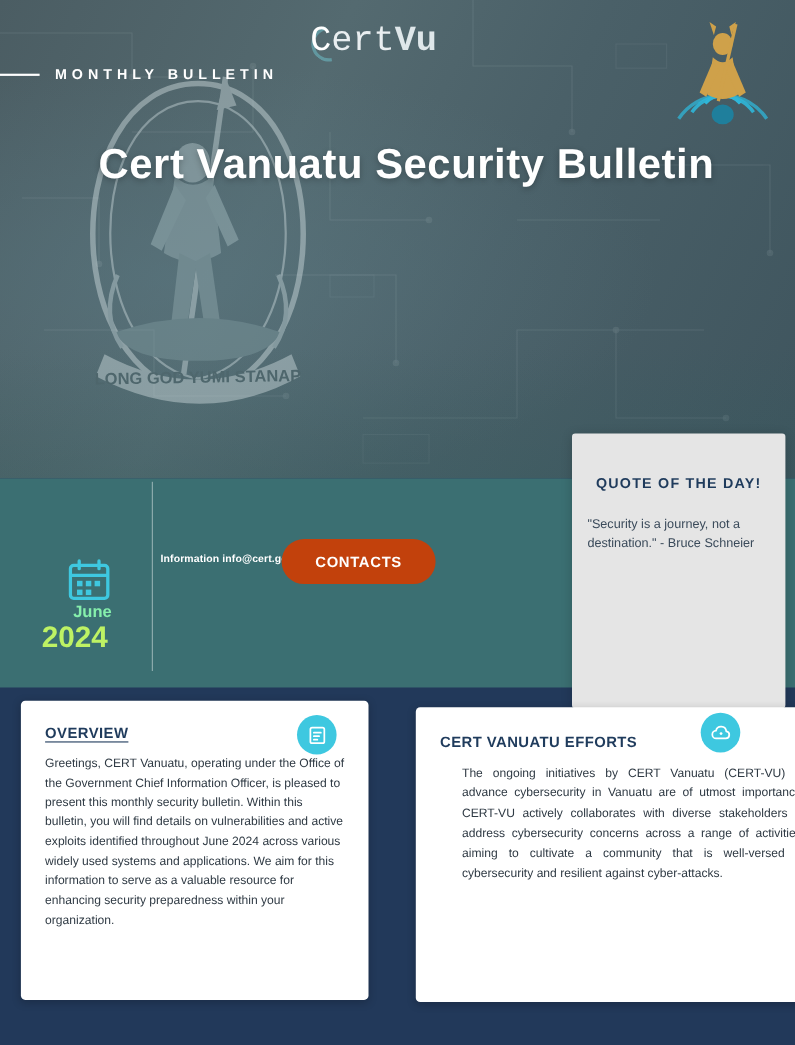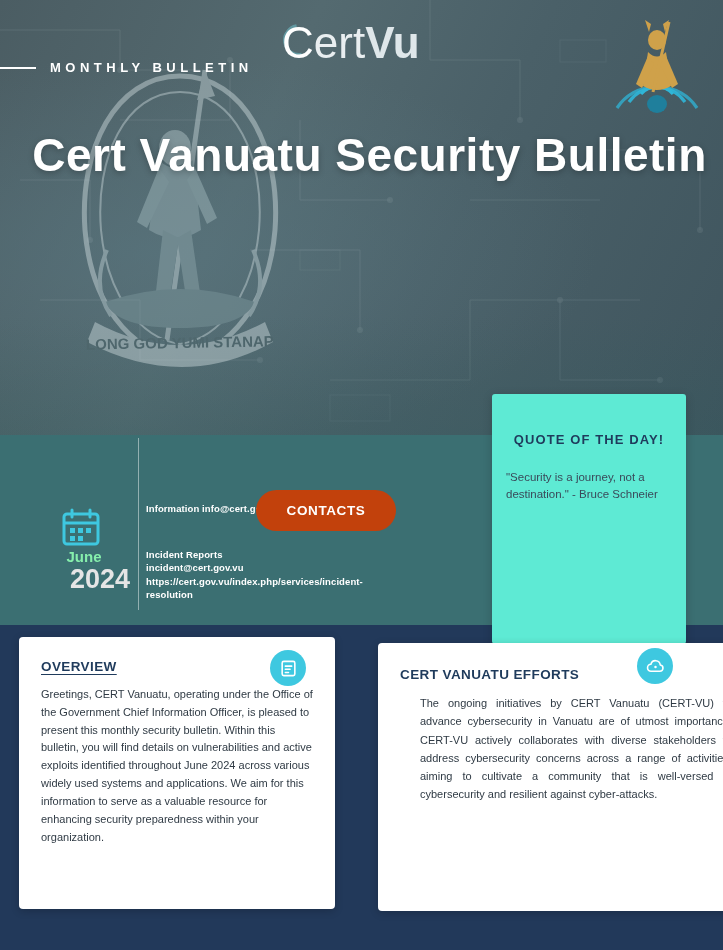--- a/index.html
+++ b/index.html
@@ -57,11 +57,11 @@
   .cert-logo {
     position: absolute;
     left: 282px; top: 18px;
-    font-size: 44px;
+    font-size: 32px;
     font-weight: 400;
     color: #e9eef0;
     letter-spacing: 0px;
-    font-family: Liberation Sans, sans-serif;
+    font-family: Liberation Mono, monospace;
   }
   .cert-logo .c { color: #ffffff; }
   .cert-logo .vu { color: #dfe7ea; font-weight: 700; }

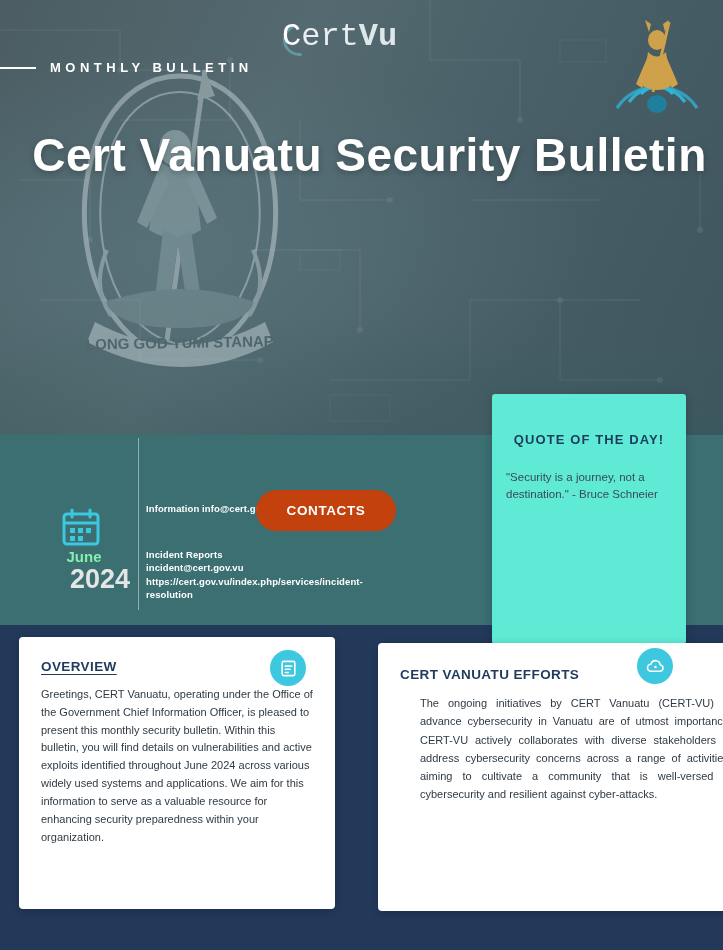--- a/index.html
+++ b/index.html
@@ -96,7 +96,7 @@
     left: 16px; right: 0; top: 126px;
     text-align: center;
     color: #ffffff;
-    font-size: 46px;
+    font-size: 38px;
     font-weight: 700;
     line-height: 1.28;
     letter-spacing: 0.5px;

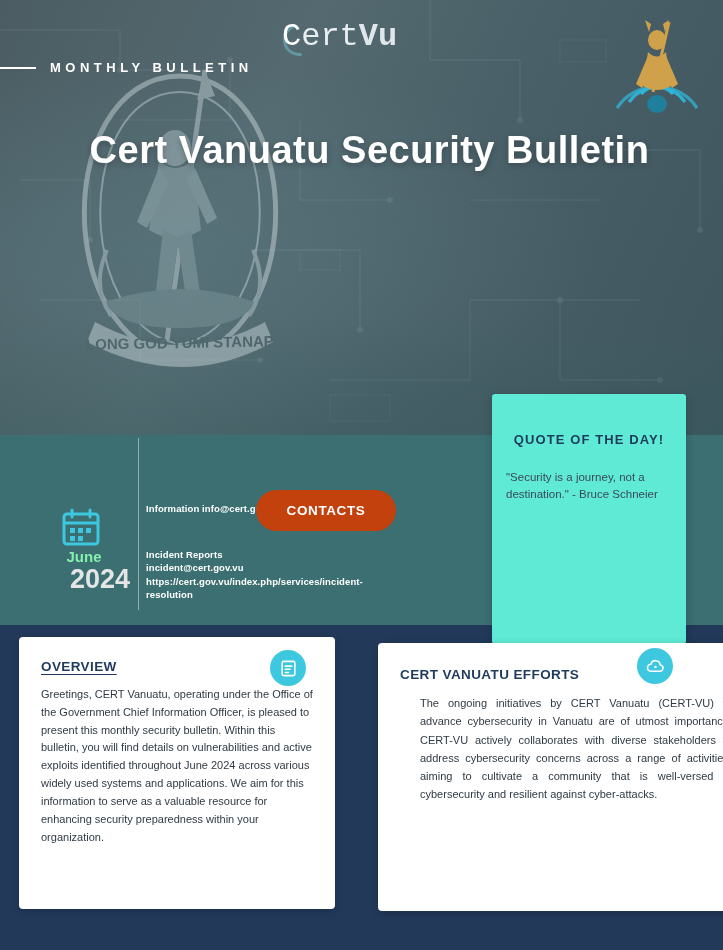--- a/index.html
+++ b/index.html
@@ -170,9 +170,9 @@
   
   .quote-card {
     position: absolute;
-    left: 492px; top: 394px;
+    left: 520px; top: 394px;
     width: 194px; height: 250px;
-    background: #5eead4;
+    background: #e5e5e5;
     border-radius: 3px;
     box-shadow: 0 2px 10px rgba(0,0,0,0.18);
     padding: 38px 14px 14px 14px;

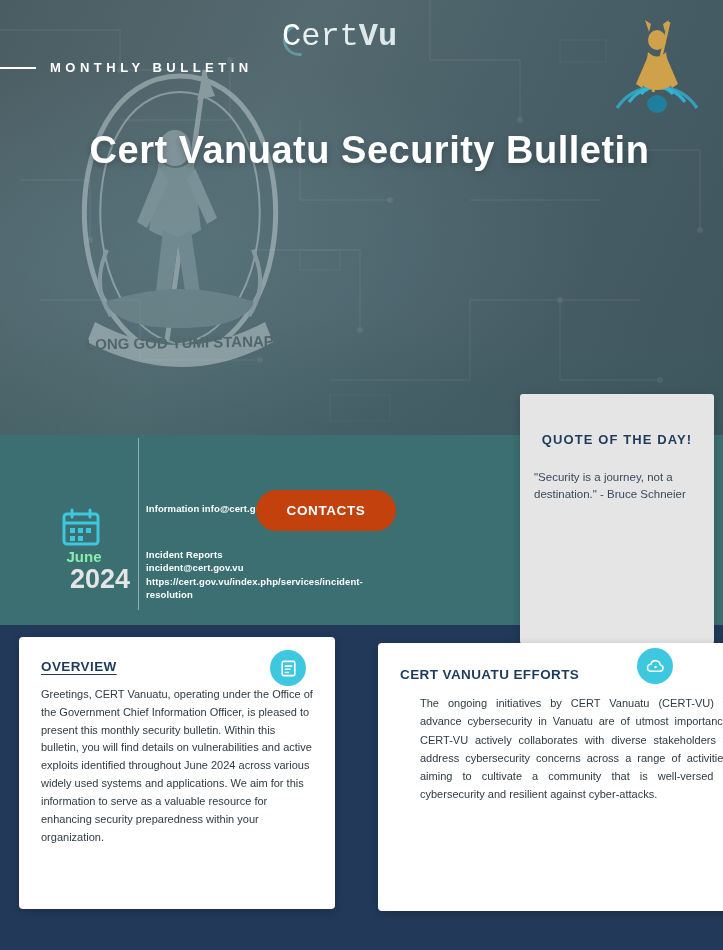--- a/index.html
+++ b/index.html
@@ -345,7 +345,6 @@
 
   <div class="contact-divider"></div>
   <div class="contact-block" id="contact-1">Information info@cert.gov.vu</div>
-  <div class="contact-block" id="contact-2">Incident Reports incident@cert.gov.vu https://cert.gov.vu/index.php/services/incident-resolution</div>
 
   <button class="contacts-btn">CONTACTS</button>
 

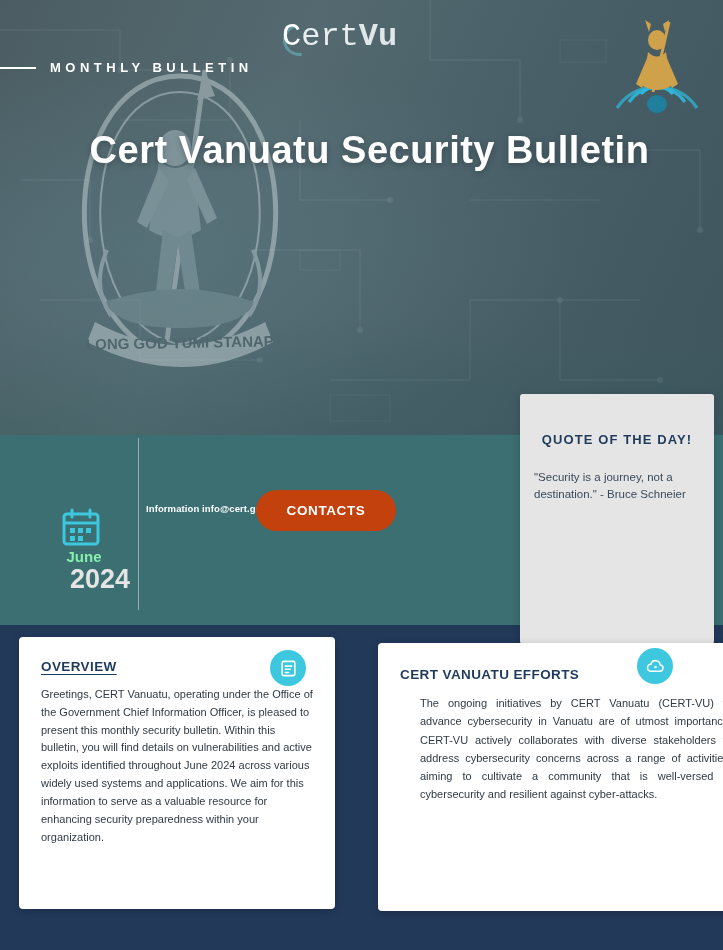--- a/index.html
+++ b/index.html
@@ -128,8 +128,8 @@
     position: absolute;
     left: 38px; top: 564px;
     width: 92px;
-    text-align: right;
-    color: #e5e5e5;
+    text-align: left;
+    color: #bef264;
     font-size: 27px;
     font-weight: 700;
   }

